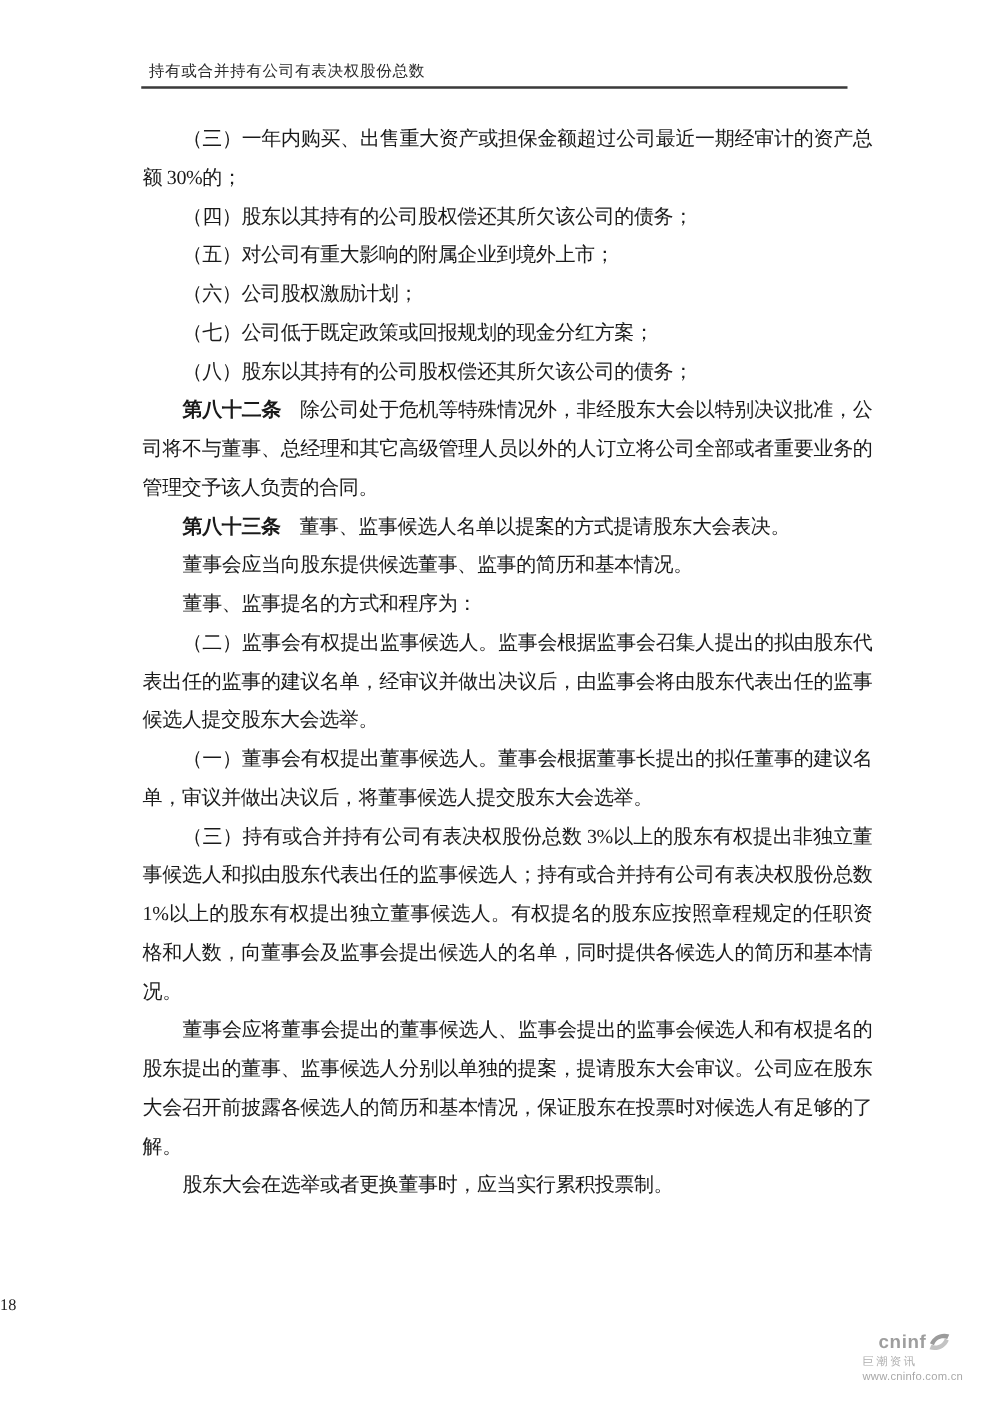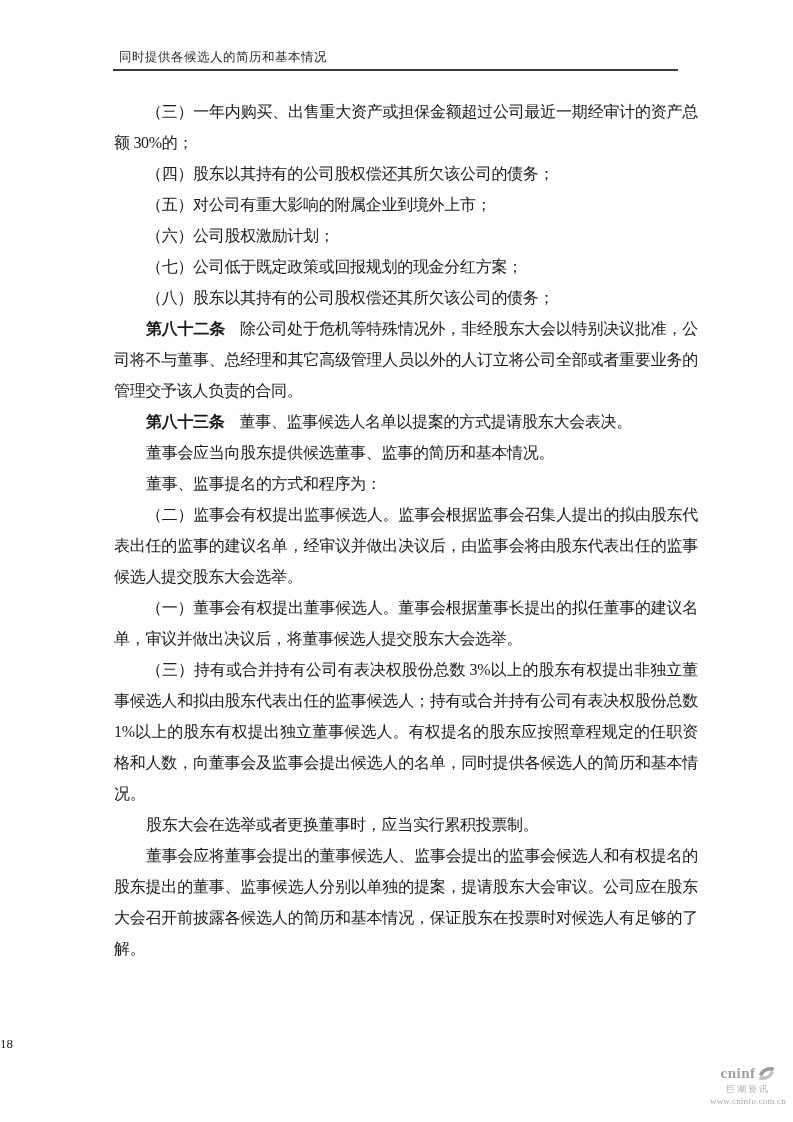--- a/index.html
+++ b/index.html
@@ -112,7 +112,7 @@
 <div class="page">
 
   <div class="header">
-    <span class="header-title">同时提供各候选人的简历和基本情况</span>
+    <span class="header-title">持有或合并持有公司有表决权股份总数</span>
   </div>
 
   <div class="body-text">

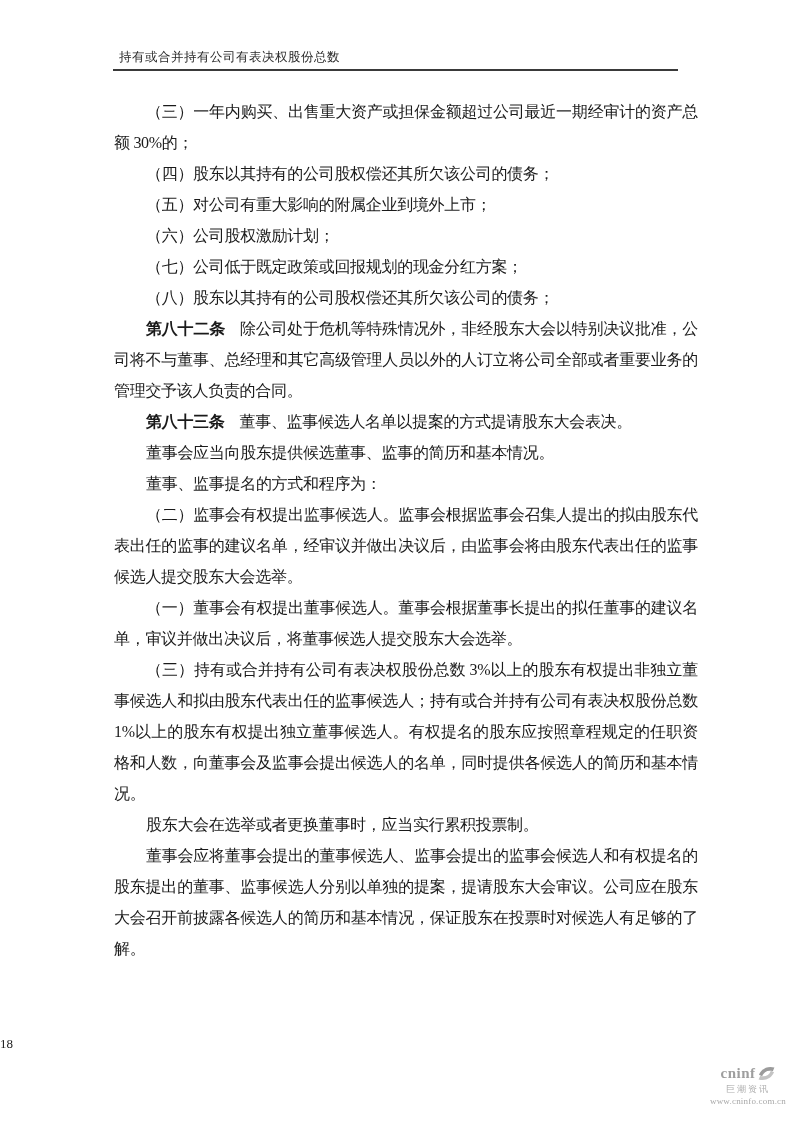--- a/index.html
+++ b/index.html
@@ -136,8 +136,8 @@
     <p>（二）监事会有权提出监事候选人。监事会根据监事会召集人提出的拟由股东代表出任的监事的建议名单，经审议并做出决议后，由监事会将由股东代表出任的监事候选人提交股东大会选举。</p>
     <p>（一）董事会有权提出董事候选人。董事会根据董事长提出的拟任董事的建议名单，审议并做出决议后，将董事候选人提交股东大会选举。</p>
     <p>（三）持有或合并持有公司有表决权股份总数 3%以上的股东有权提出非独立董事候选人和拟由股东代表出任的监事候选人；持有或合并持有公司有表决权股份总数 1%以上的股东有权提出独立董事候选人。有权提名的股东应按照章程规定的任职资格和人数，向董事会及监事会提出候选人的名单，同时提供各候选人的简历和基本情况。</p>
+    <p>董事会应将董事会提出的董事候选人、监事会提出的监事会候选人和有权提名的股东提出的董事、监事候选人分别以单独的提案，提请股东大会审议。公司应在股东大会召开前披露各候选人的简历和基本情况，保证股东在投票时对候选人有足够的了解。</p>
     <p>股东大会在选举或者更换董事时，应当实行累积投票制。</p>
-    <p>董事会应将董事会提出的董事候选人、监事会提出的监事会候选人和有权提名的股东提出的董事、监事候选人分别以单独的提案，提请股东大会审议。公司应在股东大会召开前披露各候选人的简历和基本情况，保证股东在投票时对候选人有足够的了解。</p>
   </div>
 
   <div class="page-number">18</div>

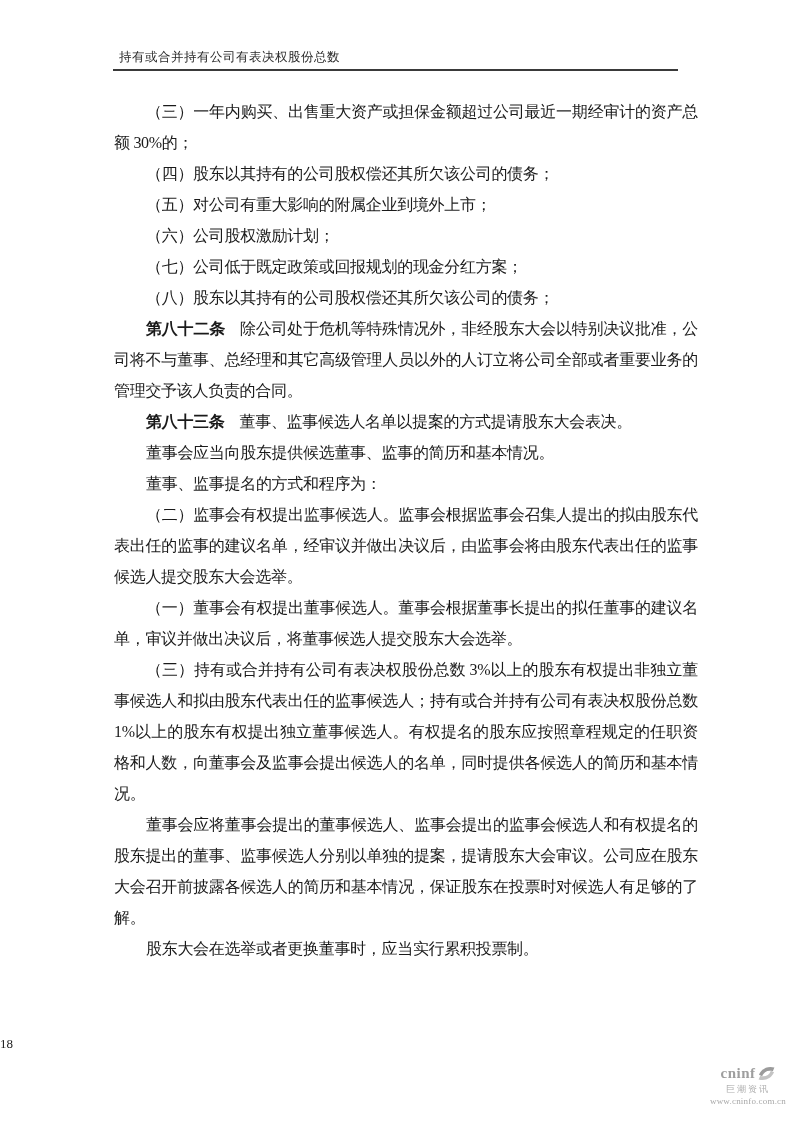--- a/index.html
+++ b/index.html
@@ -66,11 +66,11 @@
   
   .cninfo {
     position: absolute;
-    right: 3px;
+    right: 19px;
     top: 1063px;
     width: 84px;
-    text-align: center;
-    font-family: Liberation Serif, serif;
+    text-align: left;
+    font-family: Liberation Sans, sans-serif;
     color: #a5a5a5;
     line-height: 1;
   }

